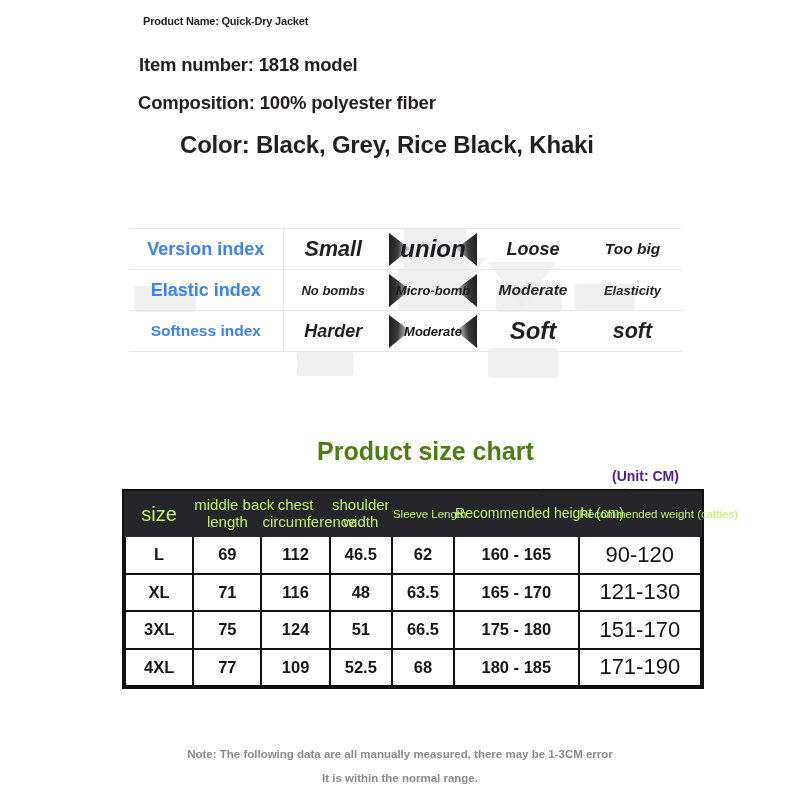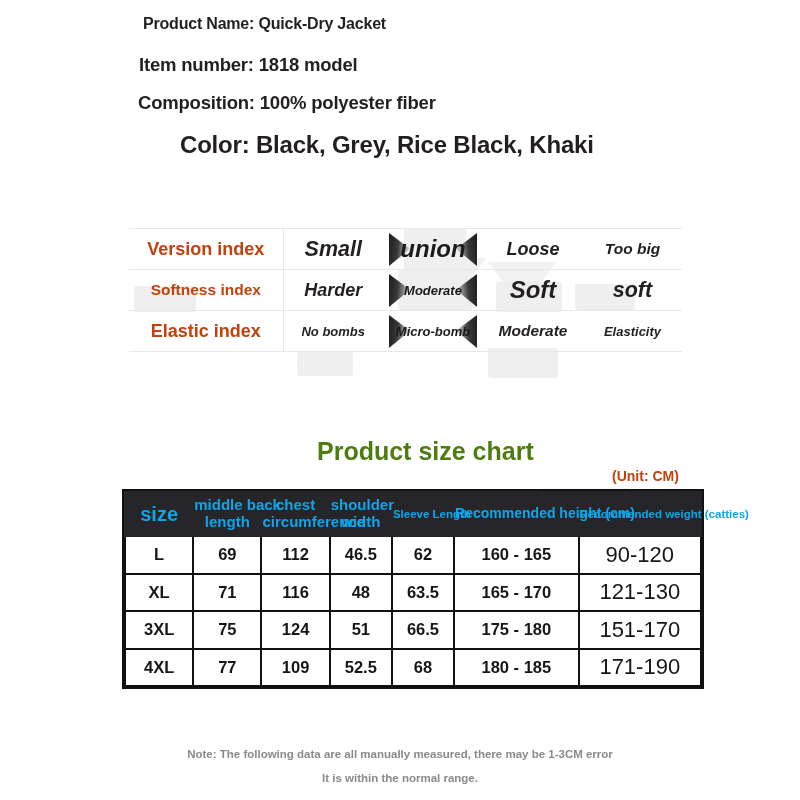--- a/index.html
+++ b/index.html
@@ -45,7 +45,7 @@
     font-weight: 700;
     letter-spacing: -0.2px;
   }
-  .info-line.l1 { position:absolute; left:143px; top:15px;  font-size:16px; }
+  .info-line.l1 { position:absolute; left:143px; top:15px;  font-size:11px; }
   .info-line.l2 { position:absolute; left:139px; top:54px;  font-size:18.5px; }
   .info-line.l3 { position:absolute; left:138px; top:92px;  font-size:18.5px; }
   .info-line.l4 { position:absolute; left:180px; top:131px; font-size:24px; }

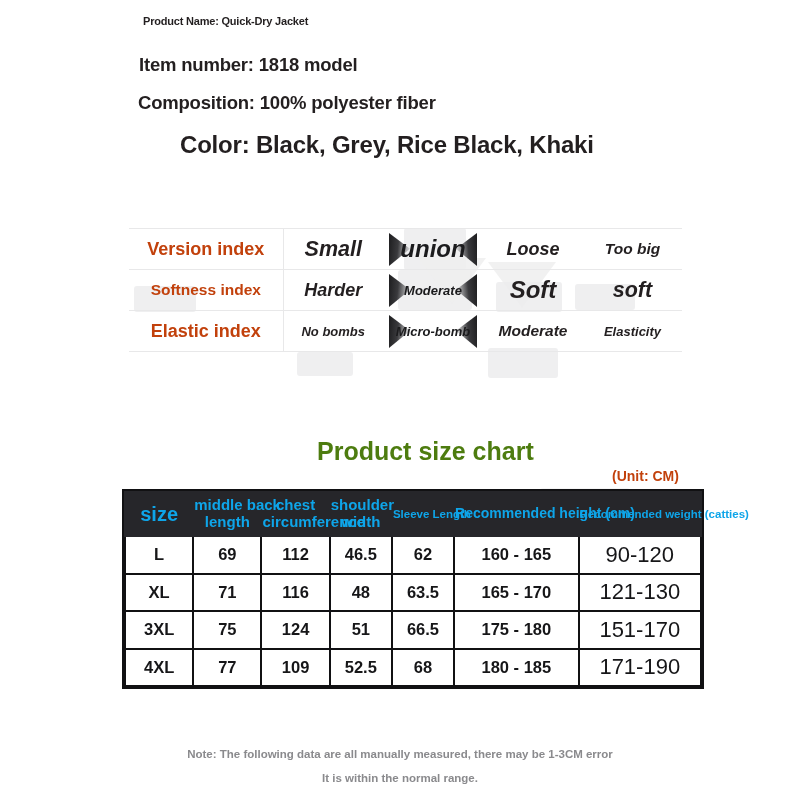--- a/index.html
+++ b/index.html
@@ -73,7 +73,7 @@
   .attr-table td.label {
     border-right: 1px solid #e8e8e9;
     width: 154px;
-    color: #c2410c;
+    color: #3b82f6;
     font-weight: 700;
   }
   .attr-table tr:first-child td { border-top: 1px solid #e8e8e9; }

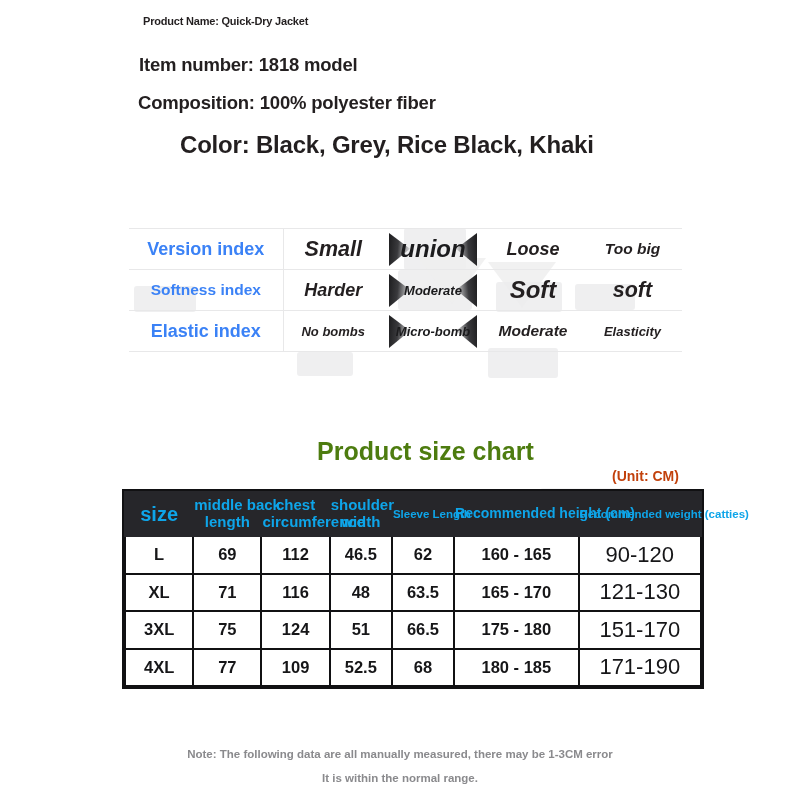--- a/index.html
+++ b/index.html
@@ -236,18 +236,18 @@
         <td class="sz-m"><span class="cell-txt">Too big</span></td>
       </tr>
       <tr>
+        <td class="label sz-l">Elastic index</td>
+        <td class="sz-s"><span class="cell-txt">No bombs</span></td>
+        <td class="sz-s marker"><span class="cell-txt">Micro-bomb</span></td>
+        <td class="sz-m"><span class="cell-txt">Moderate</span></td>
+        <td class="sz-s"><span class="cell-txt">Elasticity</span></td>
+      </tr>
+      <tr>
         <td class="label sz-m">Softness index</td>
         <td class="sz-l"><span class="cell-txt">Harder</span></td>
         <td class="sz-s marker"><span class="cell-txt">Moderate</span></td>
         <td class="sz-xxl"><span class="cell-txt">Soft</span></td>
         <td class="sz-xl"><span class="cell-txt">soft</span></td>
-      </tr>
-      <tr>
-        <td class="label sz-l">Elastic index</td>
-        <td class="sz-s"><span class="cell-txt">No bombs</span></td>
-        <td class="sz-s marker"><span class="cell-txt">Micro-bomb</span></td>
-        <td class="sz-m"><span class="cell-txt">Moderate</span></td>
-        <td class="sz-s"><span class="cell-txt">Elasticity</span></td>
       </tr>
     </tbody>
 </table>

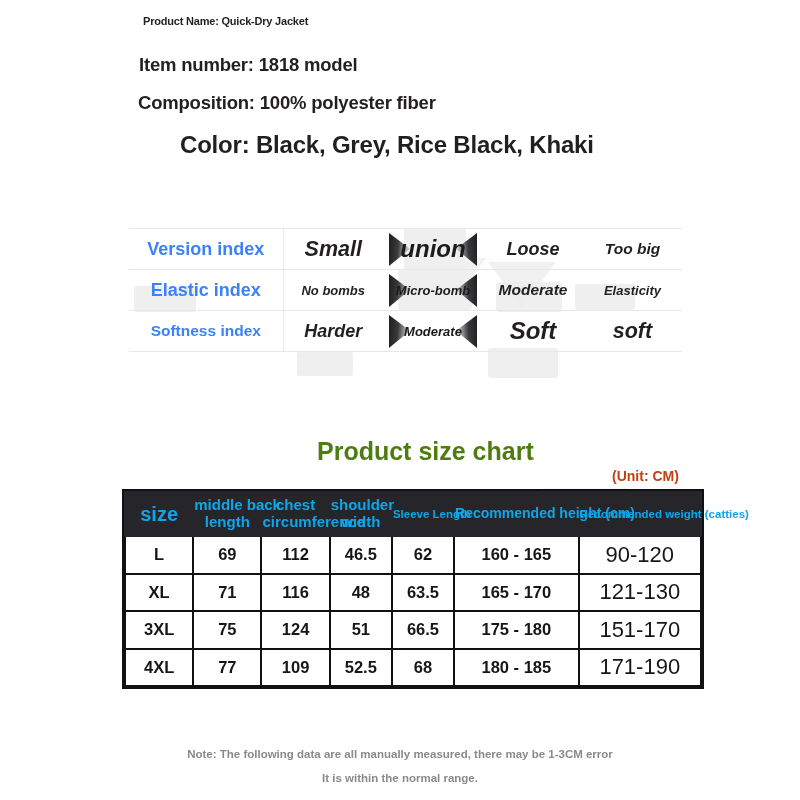--- a/index.html
+++ b/index.html
@@ -124,7 +124,7 @@
     top: 468px;
     font-size: 14px;
     font-weight: 700;
-    color: #c2410c;
+    color: #4c1d95;
     z-index: 2;
   }
 

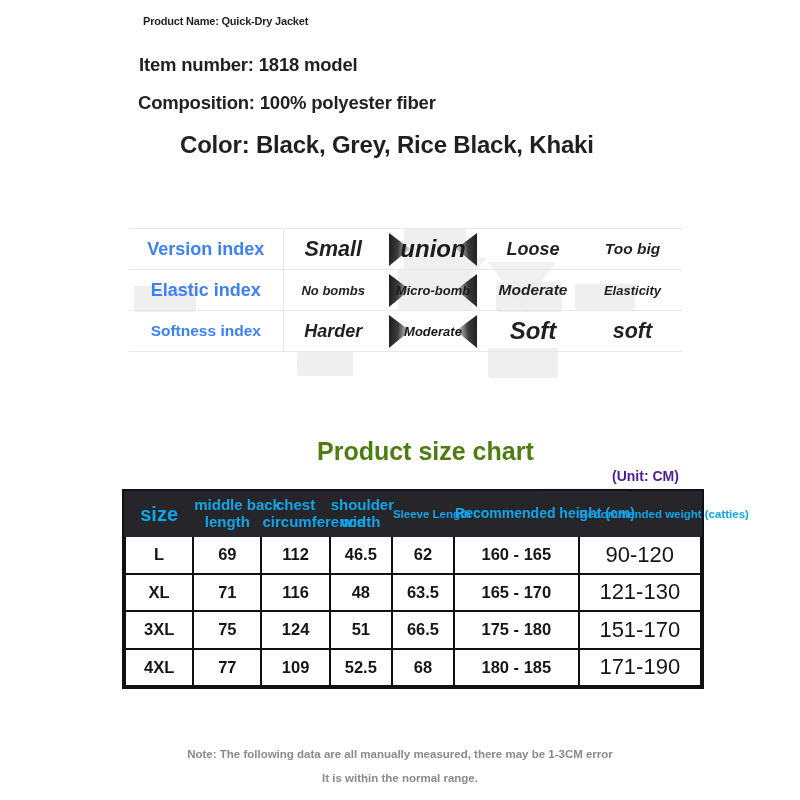--- a/index.html
+++ b/index.html
@@ -155,9 +155,9 @@
   .size-table thead tr { height: 44px; }
   .size-table thead th {
     background: #26262a;
-    color: #0ea5e9;
+    color: #bef264;
     border-color: #26262a;
-    font-weight: 700;
+    font-weight: 400;
     position: relative;
   }
   .size-table thead th .hd {

